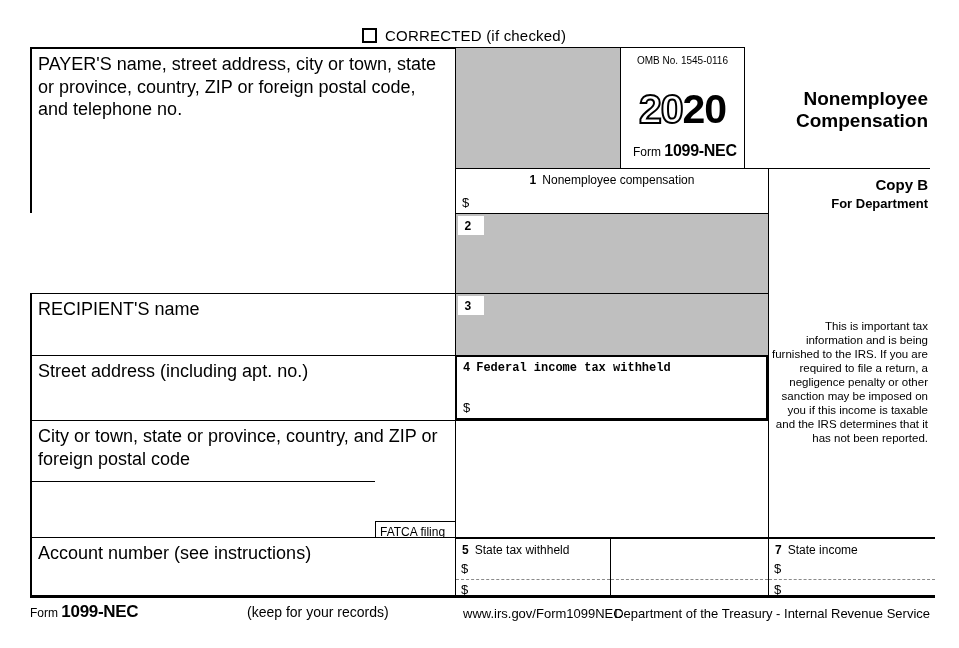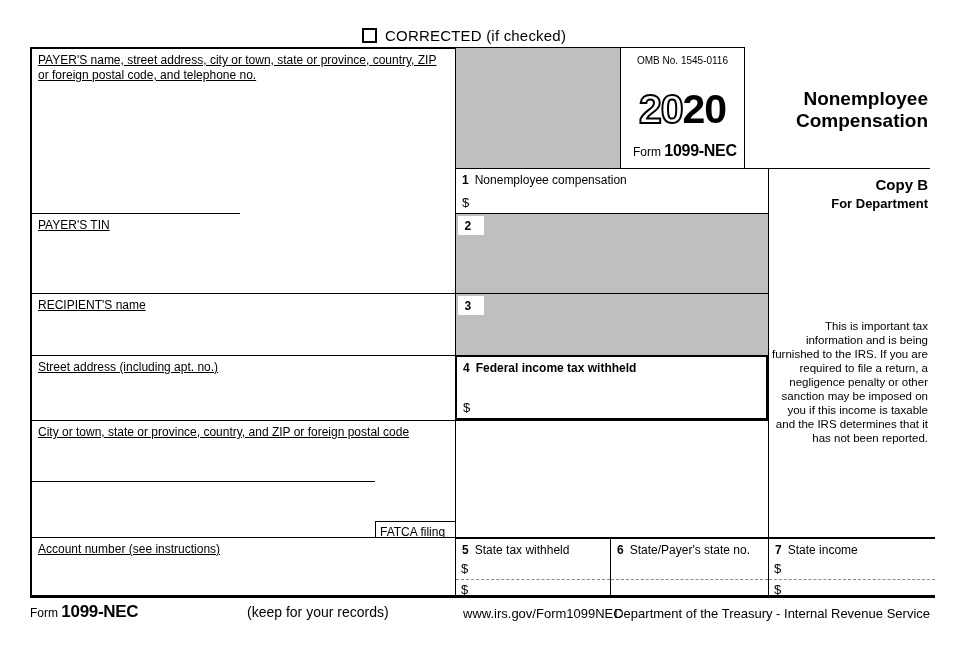--- a/index.html
+++ b/index.html
@@ -11,7 +11,7 @@
   .box { position: absolute; border-left: 1.5px solid #000; border-top: 1.5px solid #000; background: #fff; }
   .shaded { background: #bfbfbf; }
 
-  .lbl { font-size: 12px; line-height: 1.25; padding: 4px 6px 0 6px; display: block; text-decoration: underline; }
+  .lbl { font-size: 18px; line-height: 1.25; padding: 4px 6px 0 6px; display: block; }
   .num { font-weight: bold; font-size: 12px; }
   .boxlabel { font-size: 12px; padding: 4px 6px 0 6px; display: block; }
   .boxlabel .txt { padding-left: 6px; }

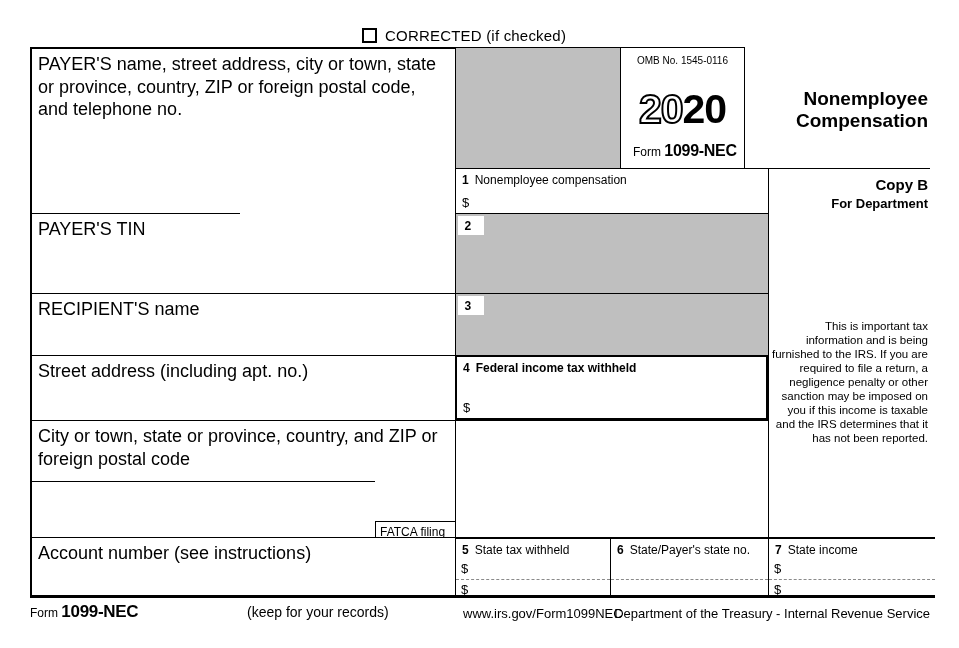--- a/index.html
+++ b/index.html
@@ -81,7 +81,7 @@
     <div>Compensation</div>
   </div>
 
-  <div class="box" style="left:455px; top:168px; width:313px; height:45px;">
+  <div class="box" style="left:455px; top:168px; width:313px; height:45px;text-align:center;">
     <span class="boxlabel"><span class="num">1</span><span class="txt">Nonemployee compensation</span></span>
     <span class="dollar">$</span>
   </div>

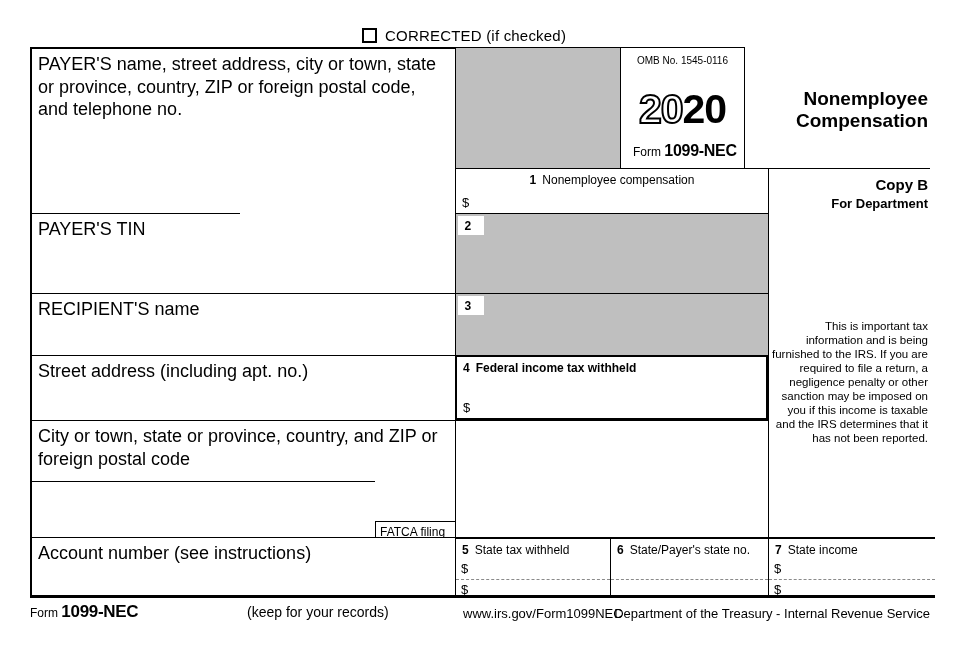--- a/index.html
+++ b/index.html
@@ -94,9 +94,6 @@
     </div>
   </div>
 
-  <div class="box" style="left:30px; top:213px; width:210px; height:80px; border-left-width:2px;">
-    <span class="lbl">PAYER'S TIN</span>
-  </div>
   <div class="box shaded" style="left:455px; top:213px; width:313px; height:80px;">
     <span class="chip">2</span>
   </div>

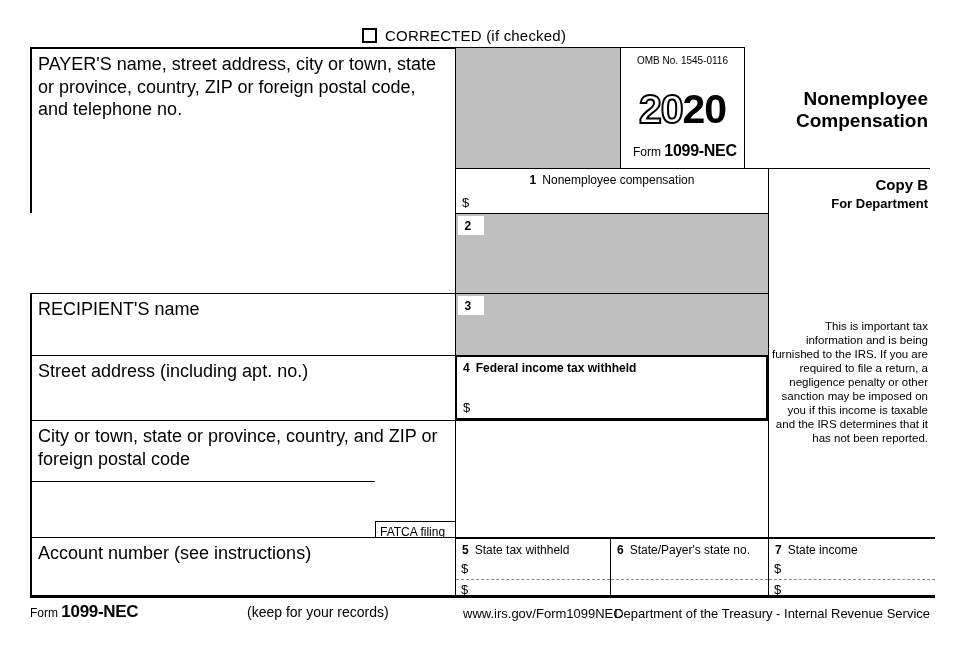--- a/index.html
+++ b/index.html
@@ -109,7 +109,7 @@
     <span class="lbl">Street address (including apt. no.)</span>
   </div>
   <div class="box" style="left:455px; top:355px; width:313px; height:65px; border:2.5px solid #000;">
-    <span class="boxlabel" style="font-weight:bold;"><span class="num">4</span><span class="txt">Federal income tax withheld</span></span>
+    <span class="boxlabel" style="font-weight:bold;font-family:Liberation Mono, monospace;"><span class="num">4</span><span class="txt">Federal income tax withheld</span></span>
     <span class="dollar">$</span>
   </div>
 

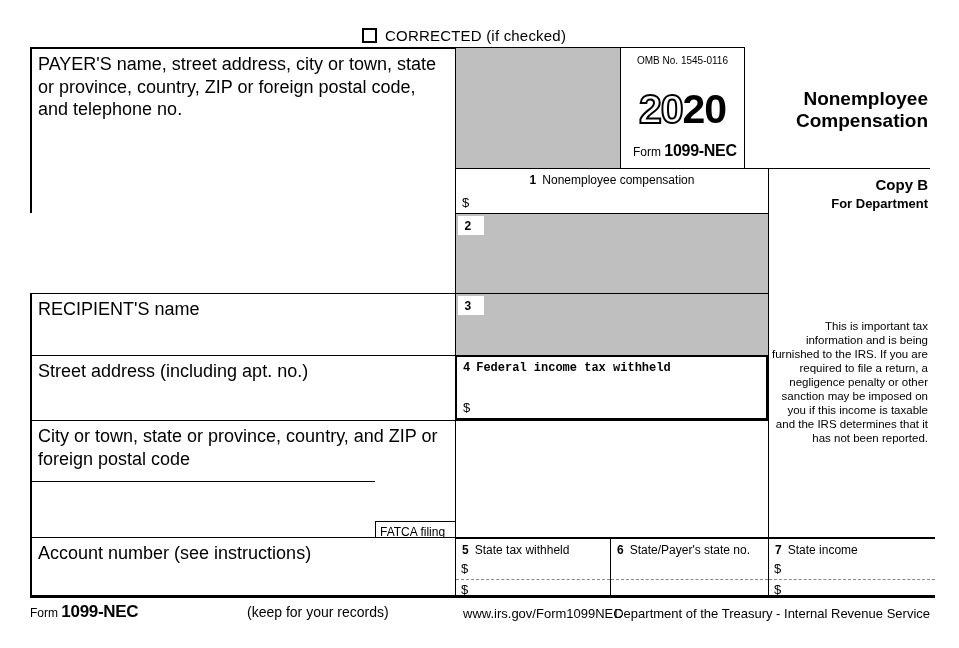--- a/index.html
+++ b/index.html
@@ -139,7 +139,6 @@
   </div>
 
   <div class="box" style="left:610px; top:537px; width:158px; height:60px; border-top-width:2px;">
-    <span class="boxlabel"><span class="num">6</span><span class="txt">State/Payer's state no.</span></span>
     <div class="dashed" style="top:40px;"></div>
   </div>
 

